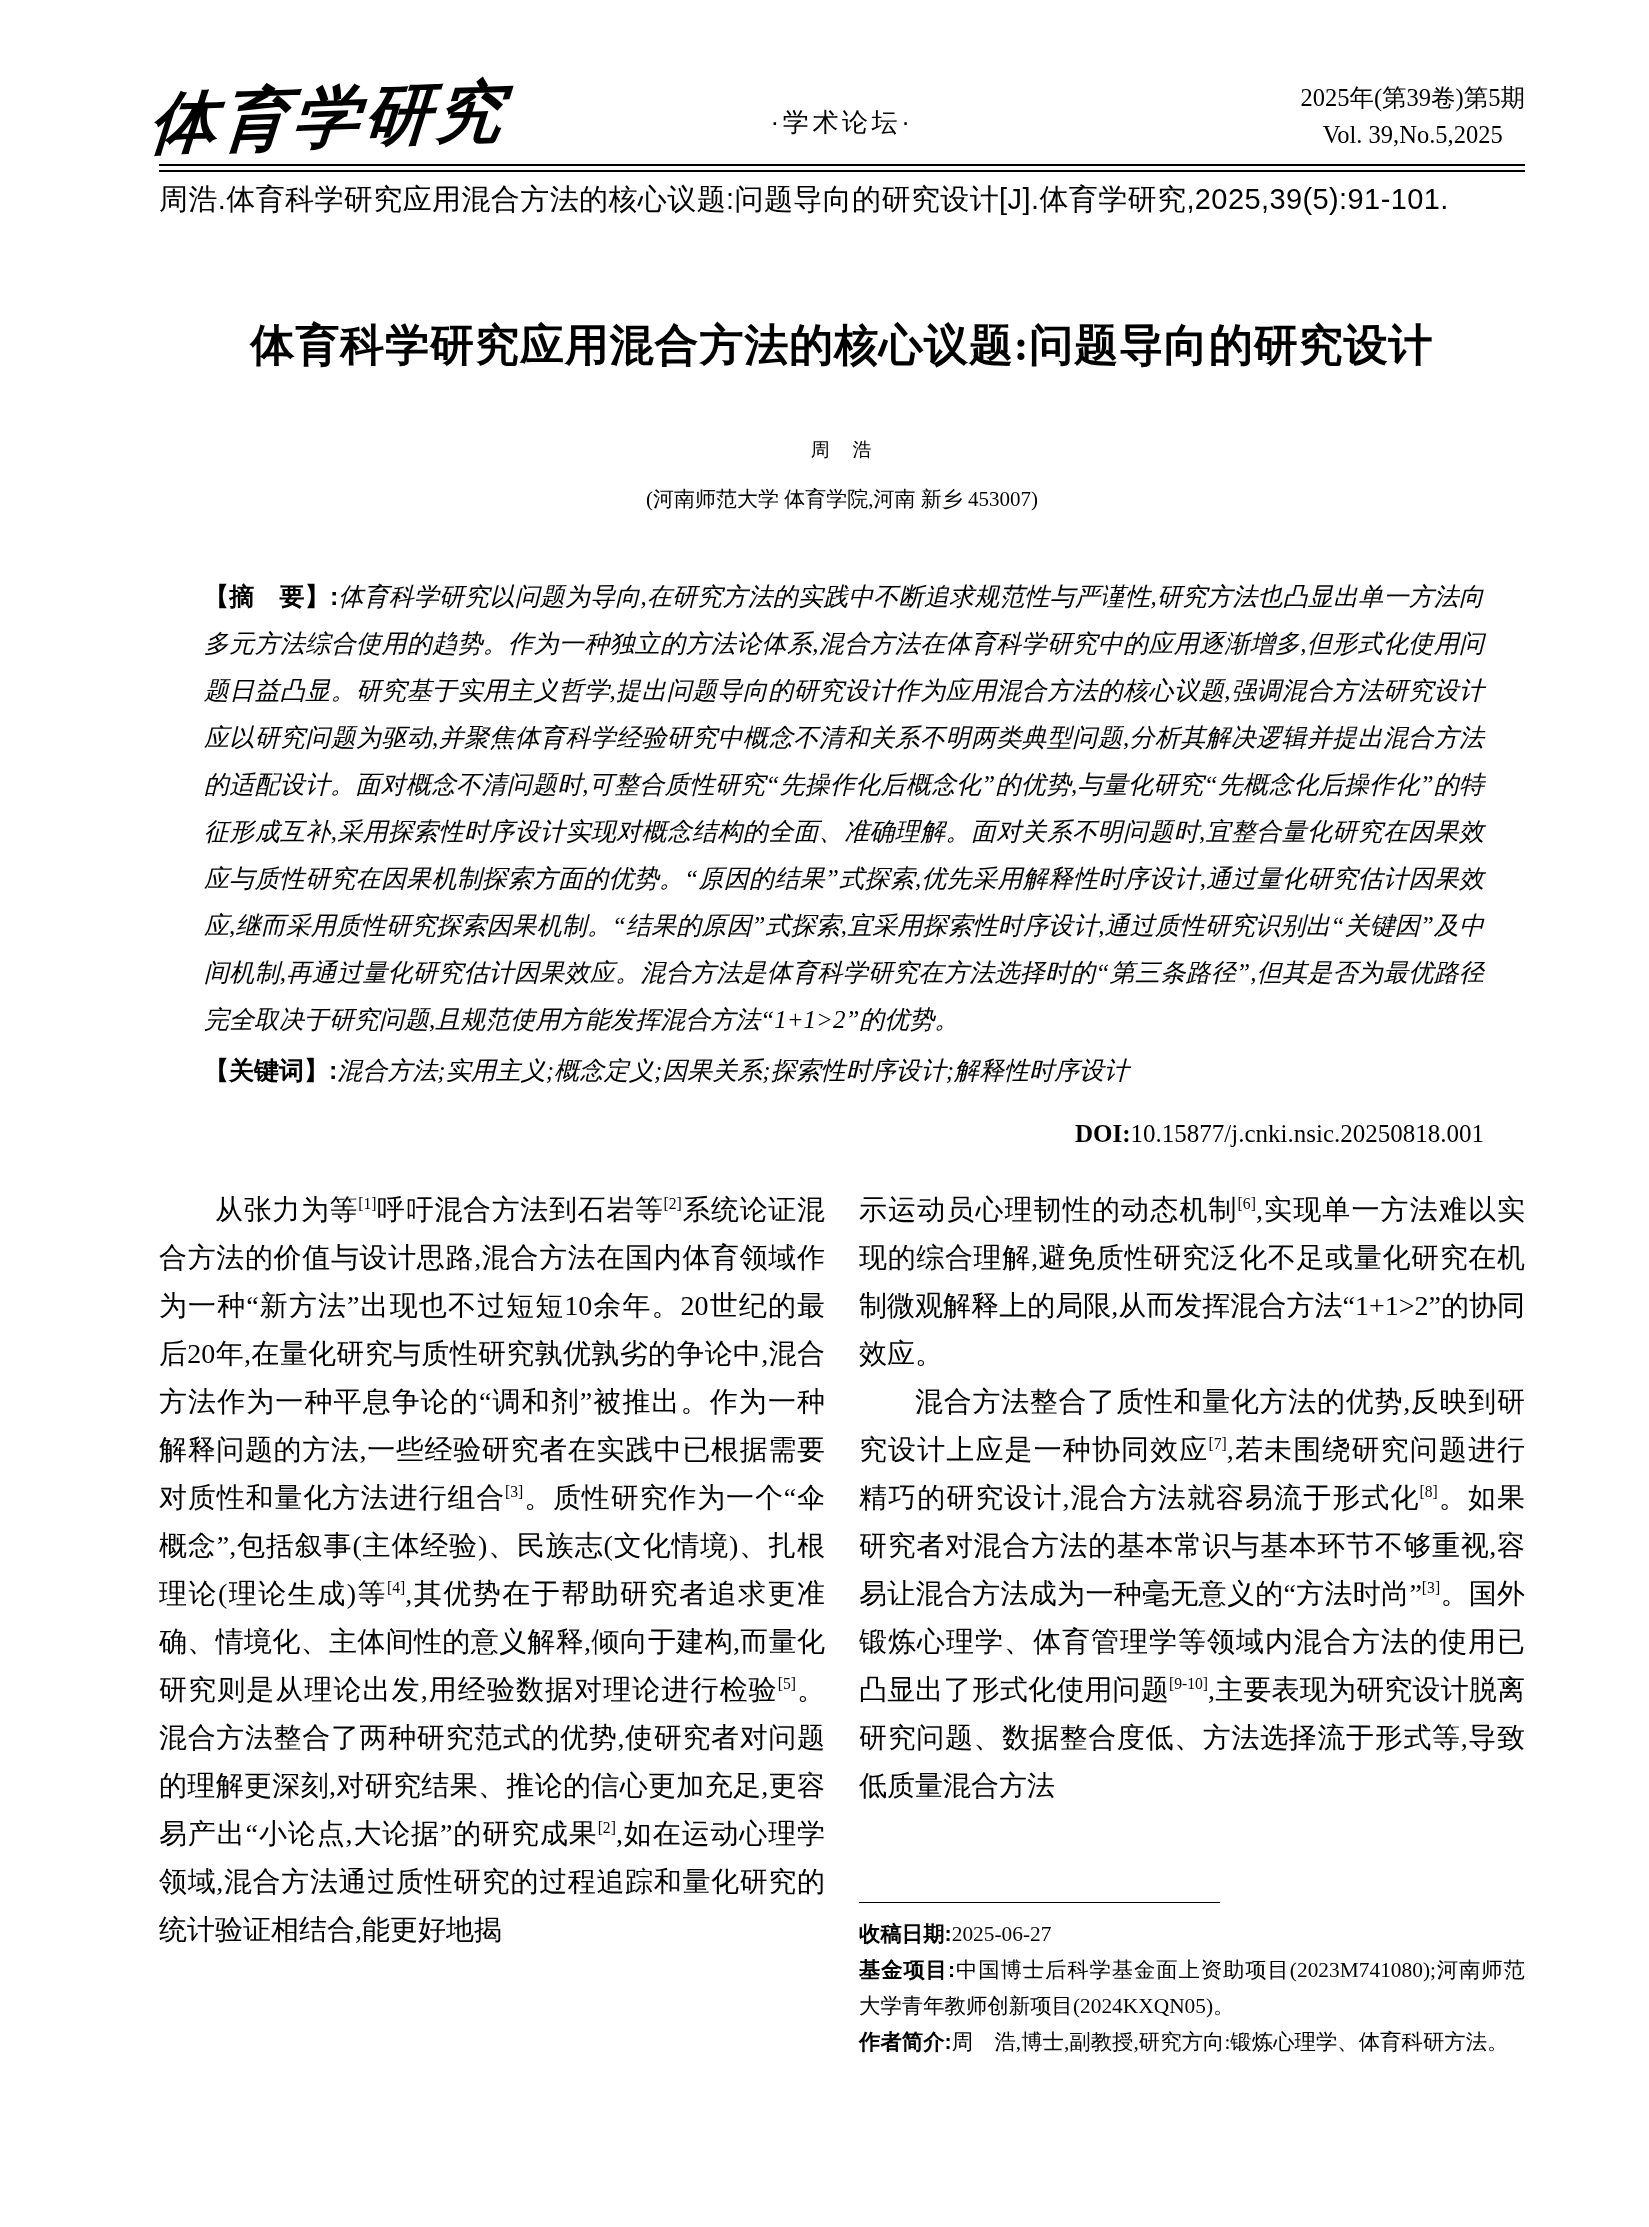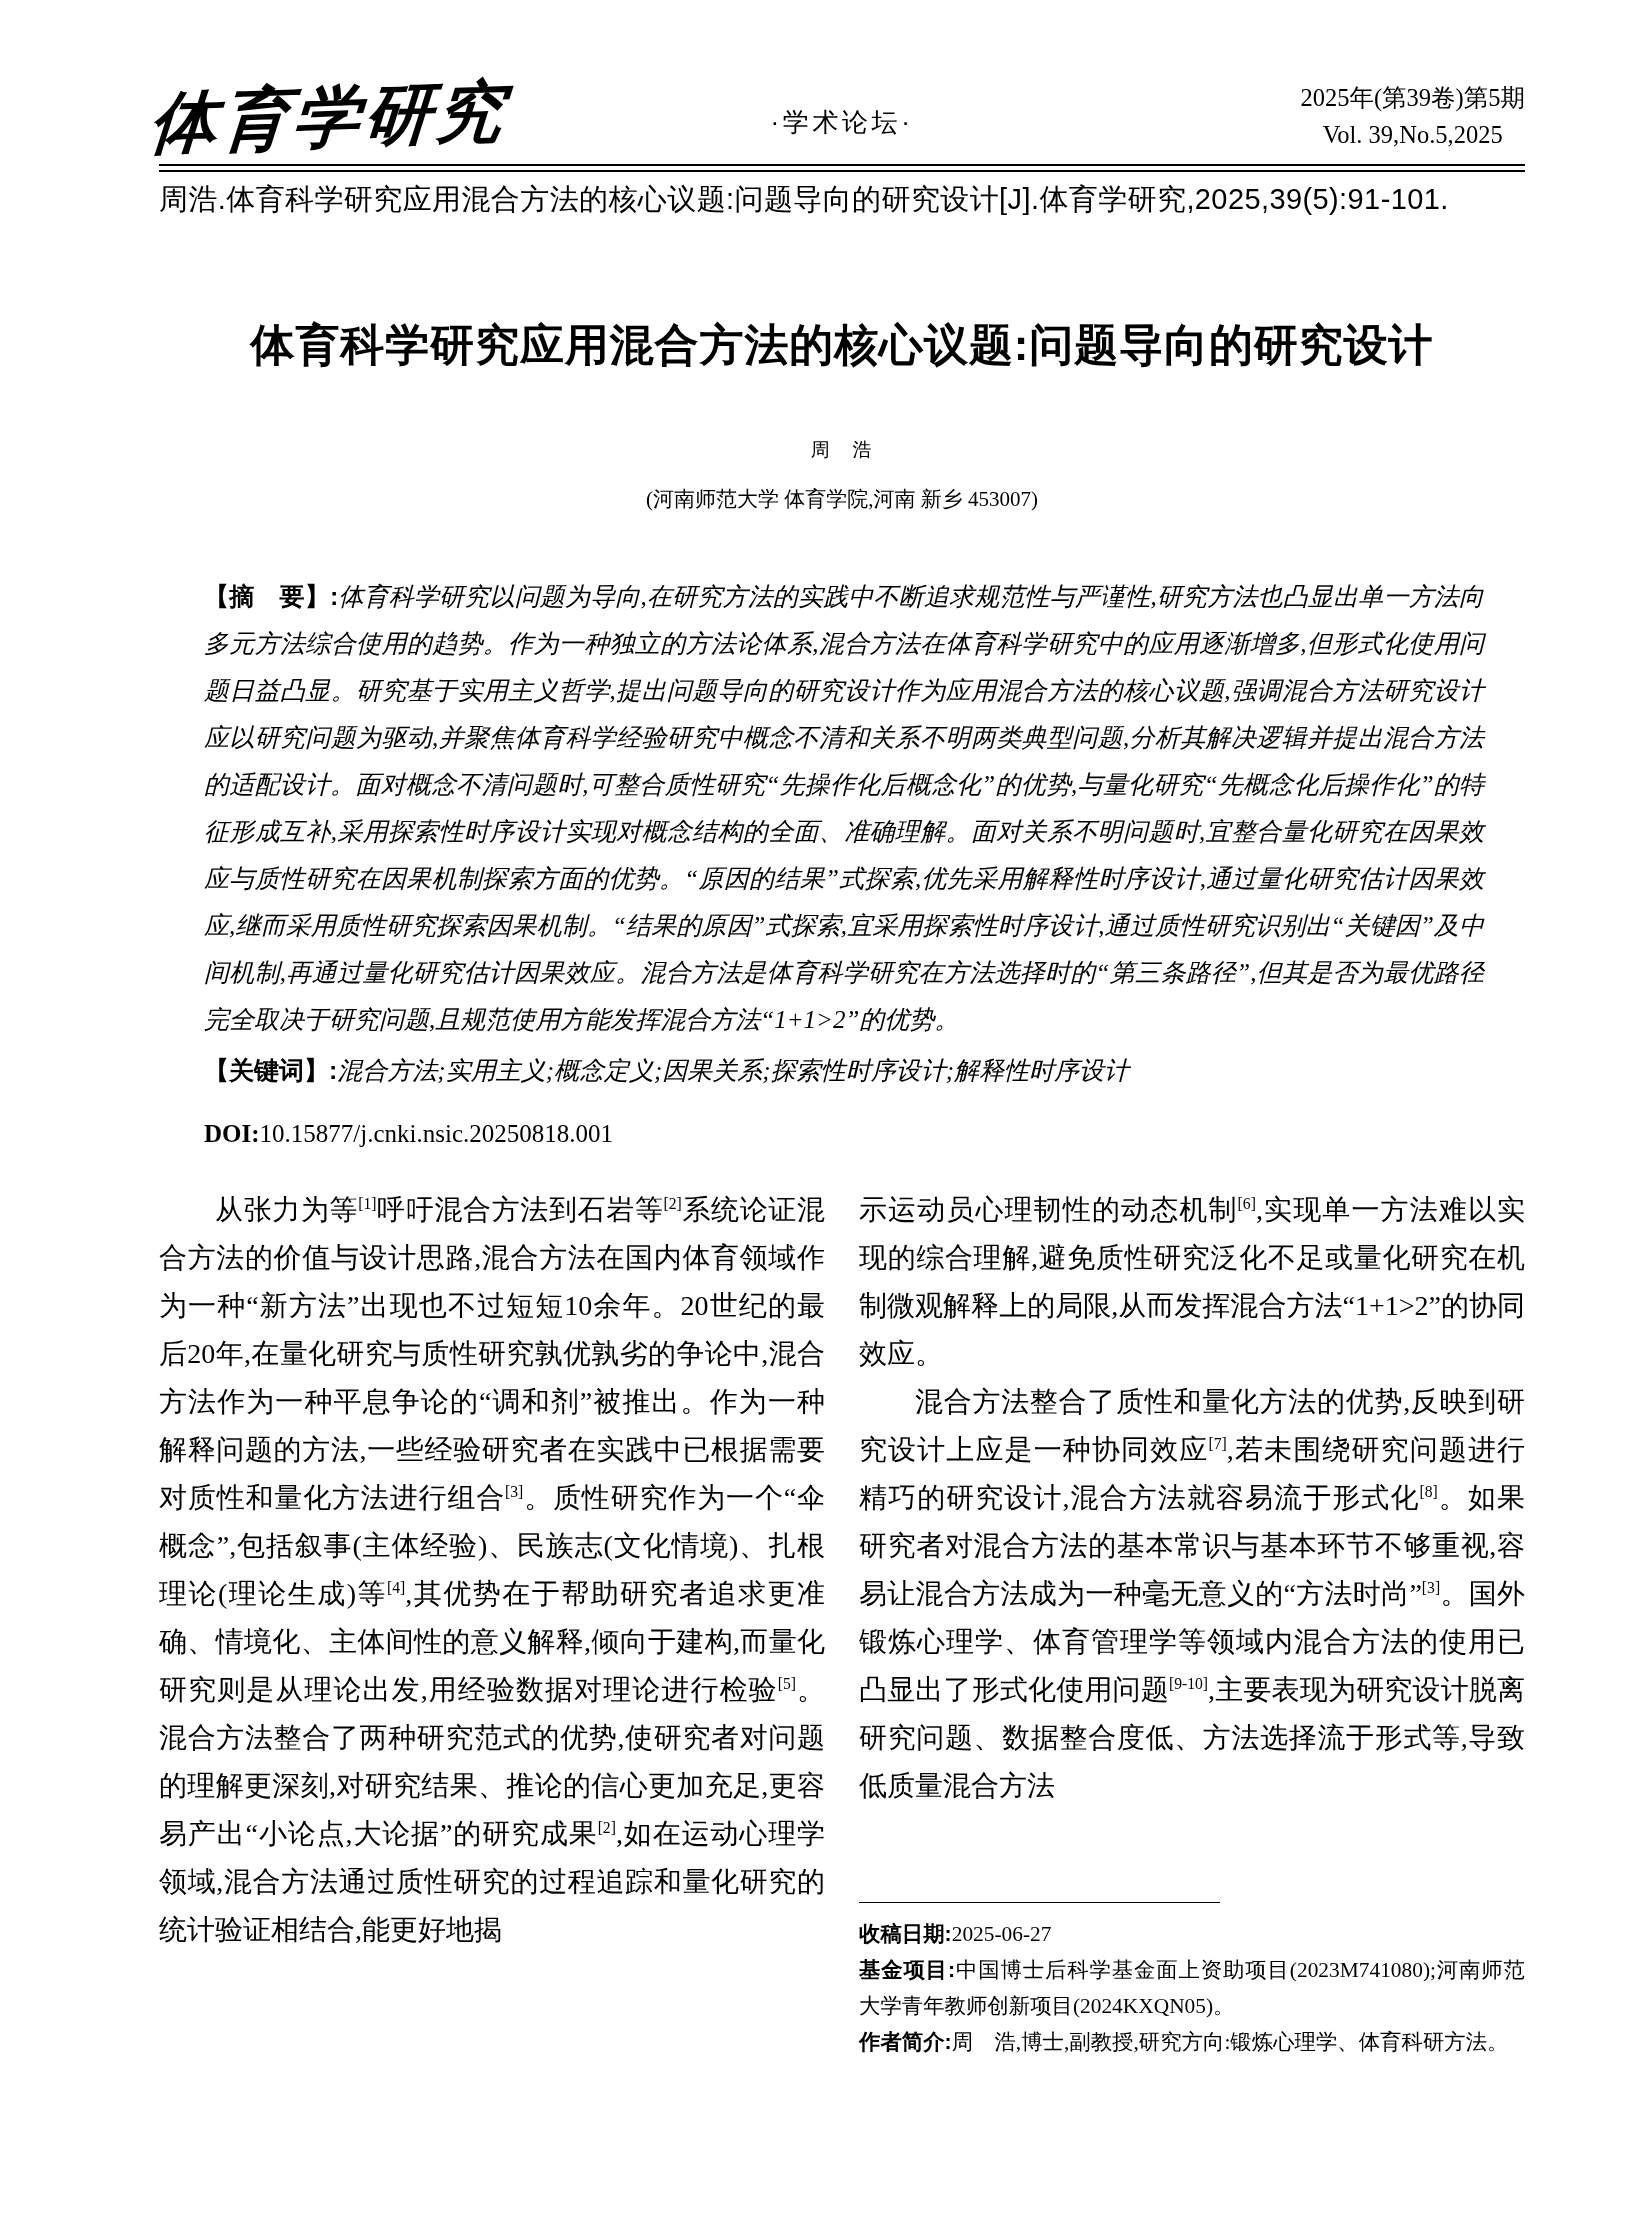--- a/index.html
+++ b/index.html
@@ -36,7 +36,7 @@
   
   .title {
     margin:96px 0 0 0; text-align:center;
-    font-family:Liberation Sans, sans-serif;
+    font-family:Liberation Serif, serif;
     font-size:44px; font-weight:bold; letter-spacing:0.9px;
   }
   .author { margin-top:62px; text-align:center; font-size:19px; letter-spacing:1.8px; }

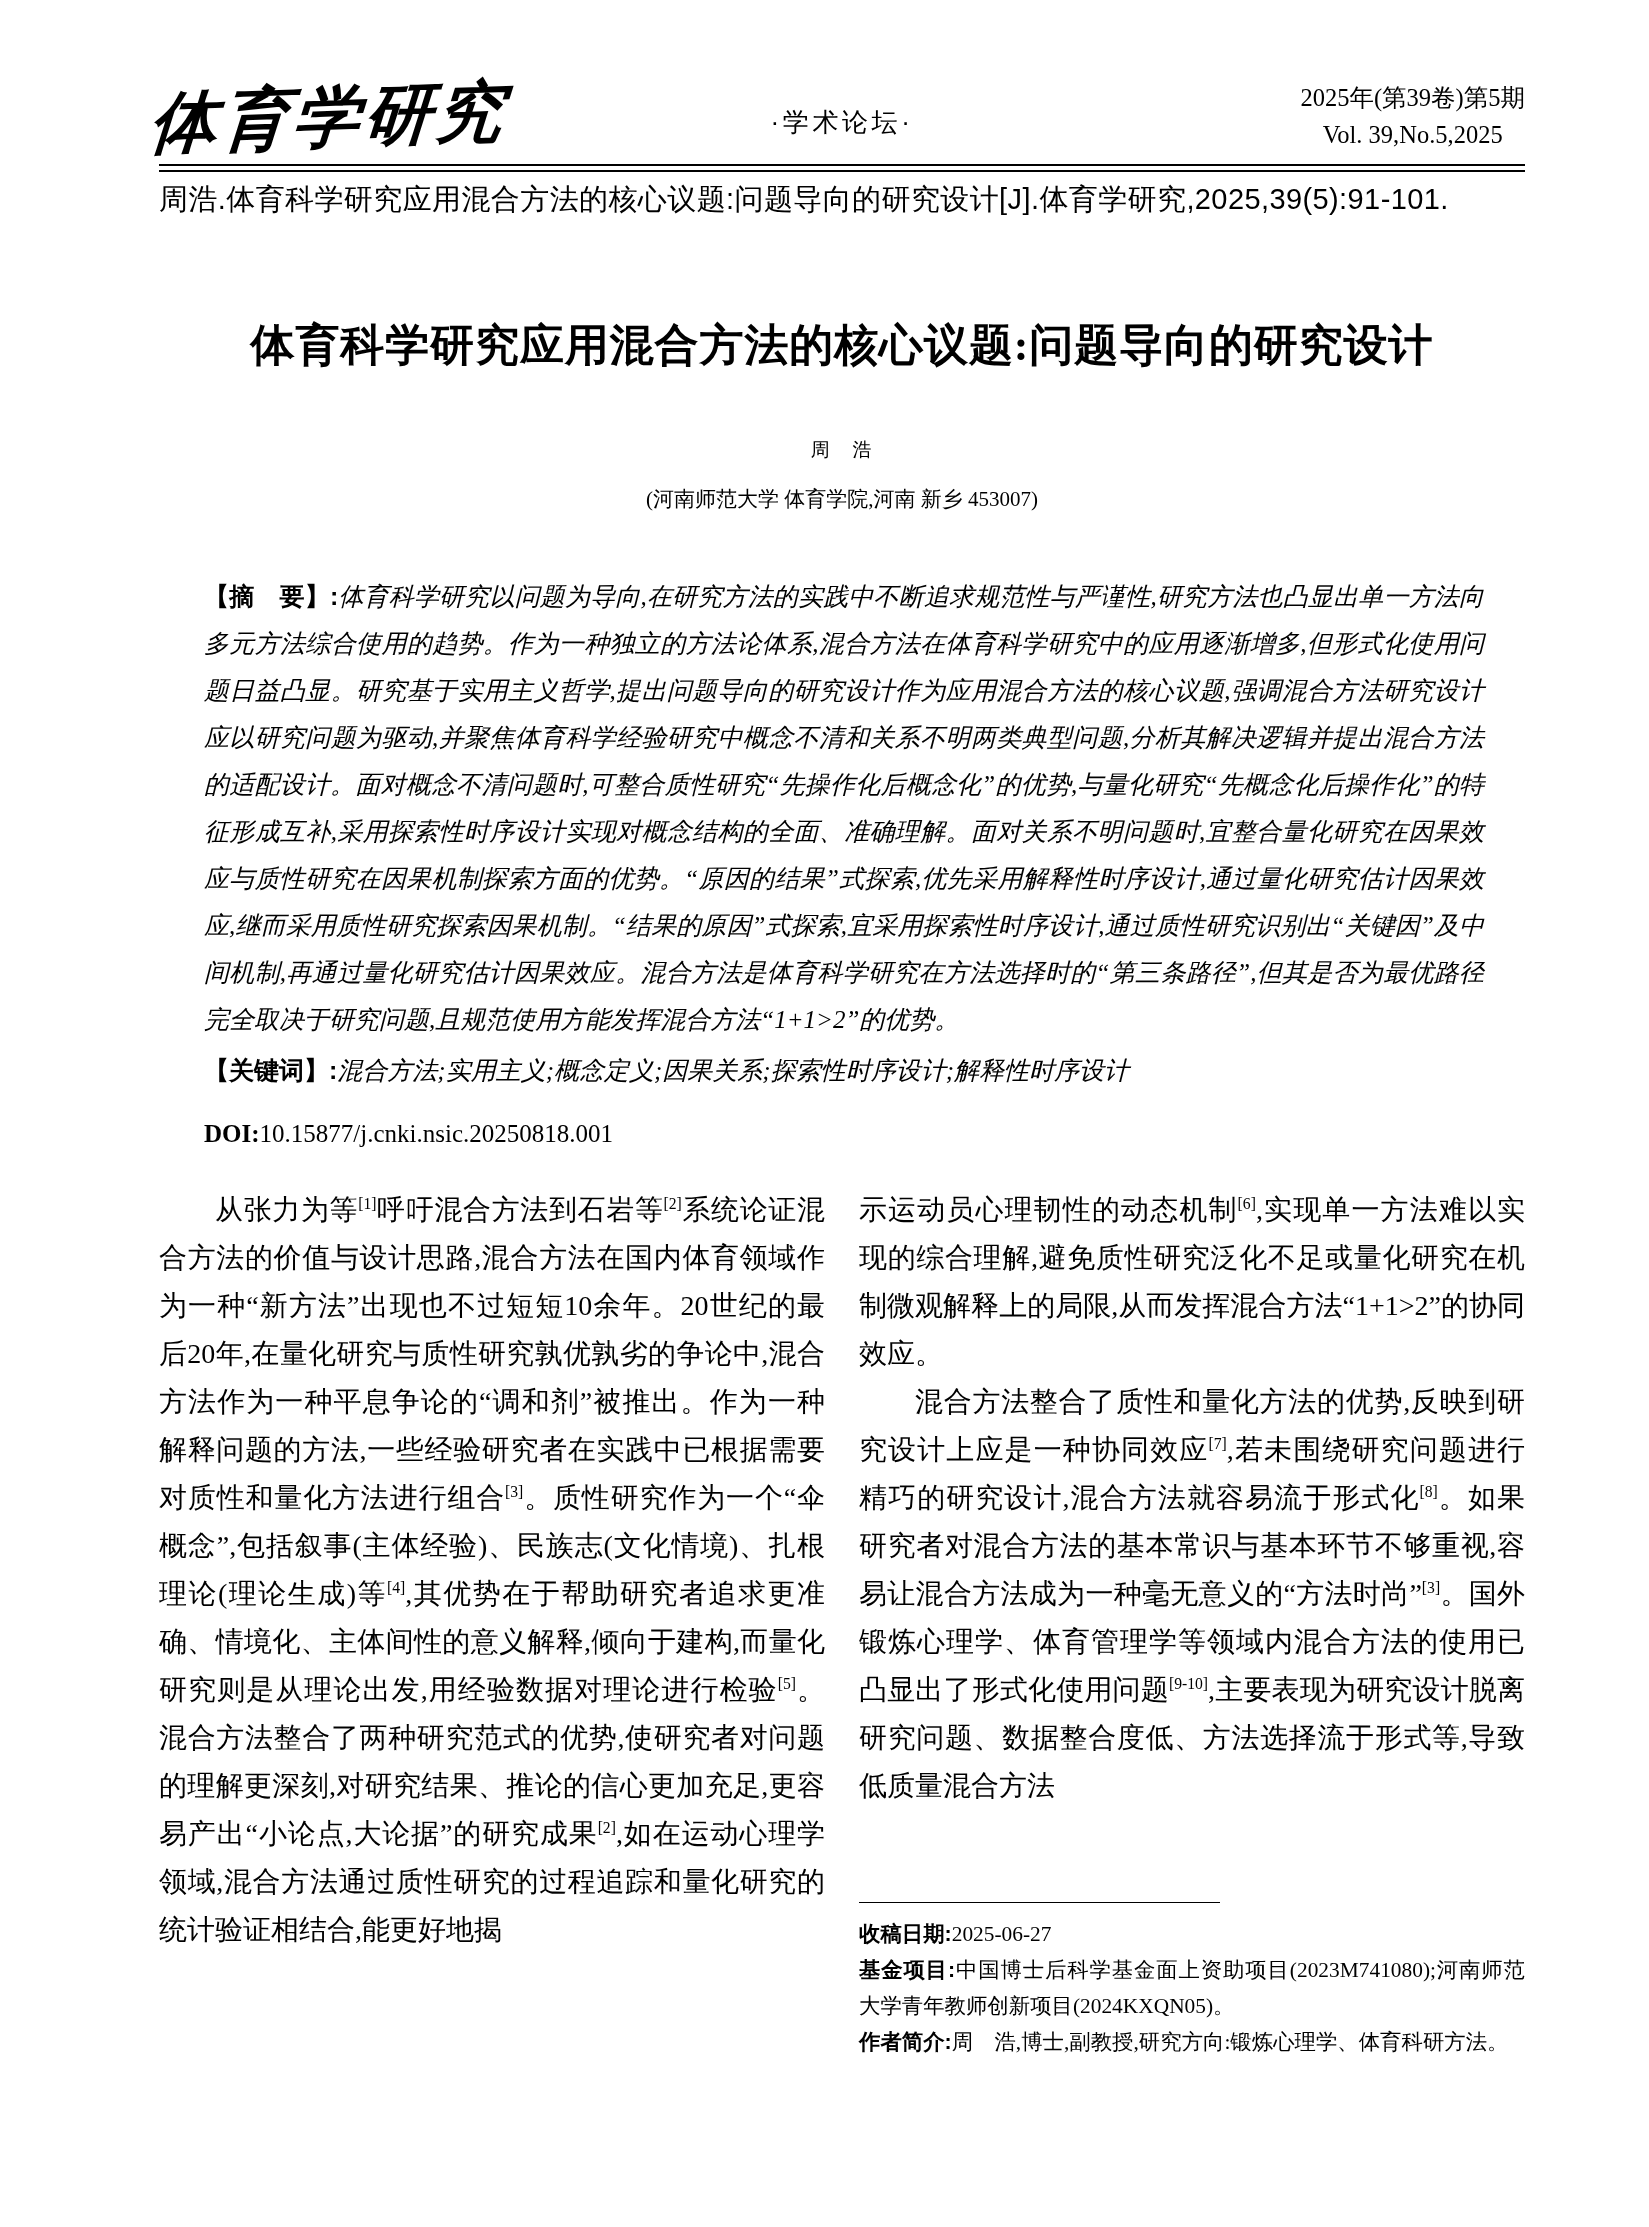--- a/index.html
+++ b/index.html
@@ -49,7 +49,7 @@
   .kw-line { line-height:54px; }
   .clc-line { margin-top:26px; }
   .clc-group { margin-right:37px; white-space:nowrap; }
-  .doi-line { margin-top:22px; }
+  .doi-line { margin-top:22px;text-align:right; }
   .doi-label { font-weight:bold; }
   
   .cols { display:flex; gap:34px; margin-top:38px; height:874px; }

